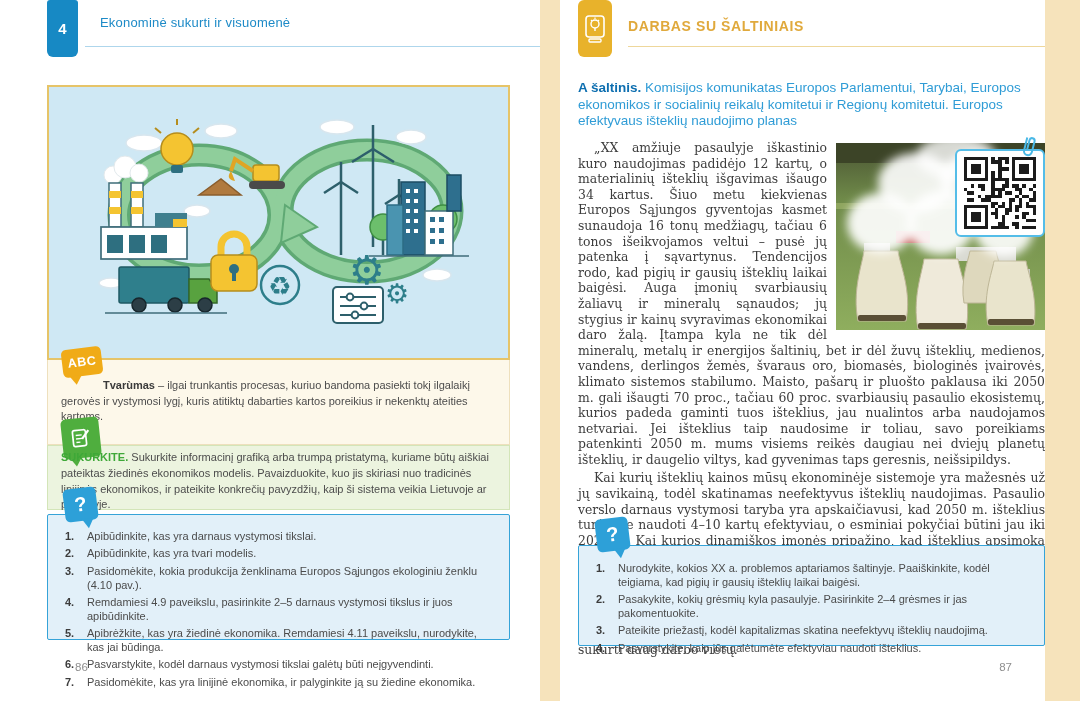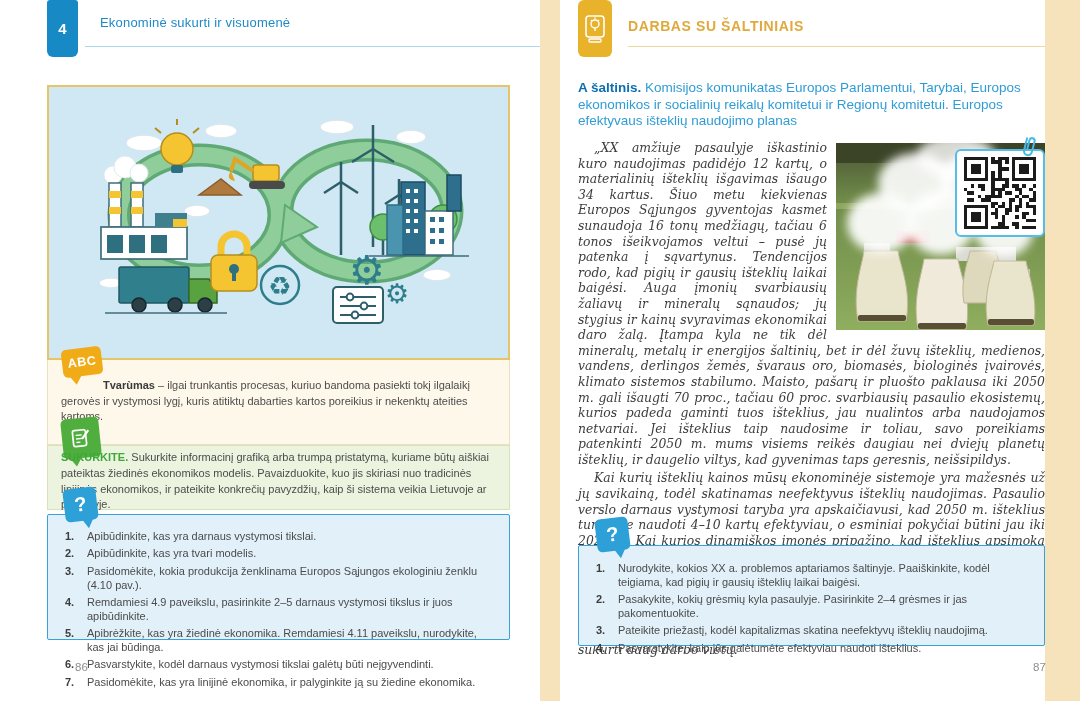--- a/index.html
+++ b/index.html
@@ -63,7 +63,7 @@
   .src-text{color:#2f9cd6;}
   .body-text{left:578px;top:140px;width:467px;font-family:"DejaVu Serif",serif;font-size:12.4px;
              line-height:15.6px;color:#3d3d3d;text-align:justify;}
-  .body-text p{margin:0 0 3px 0;text-indent:16px;font-style:italic;}
+  .body-text p{margin:0 0 3px 0;text-indent:16px;}
   .photo-wrap{float:right;width:209px;height:187px;margin:3px 0 5px 9px;position:relative;}
   .photo-wrap svg{display:block;}
   .qr-box{position:absolute;top:6px;right:0;width:90px;height:88px;background:#fff;border:2px solid #54bde8;

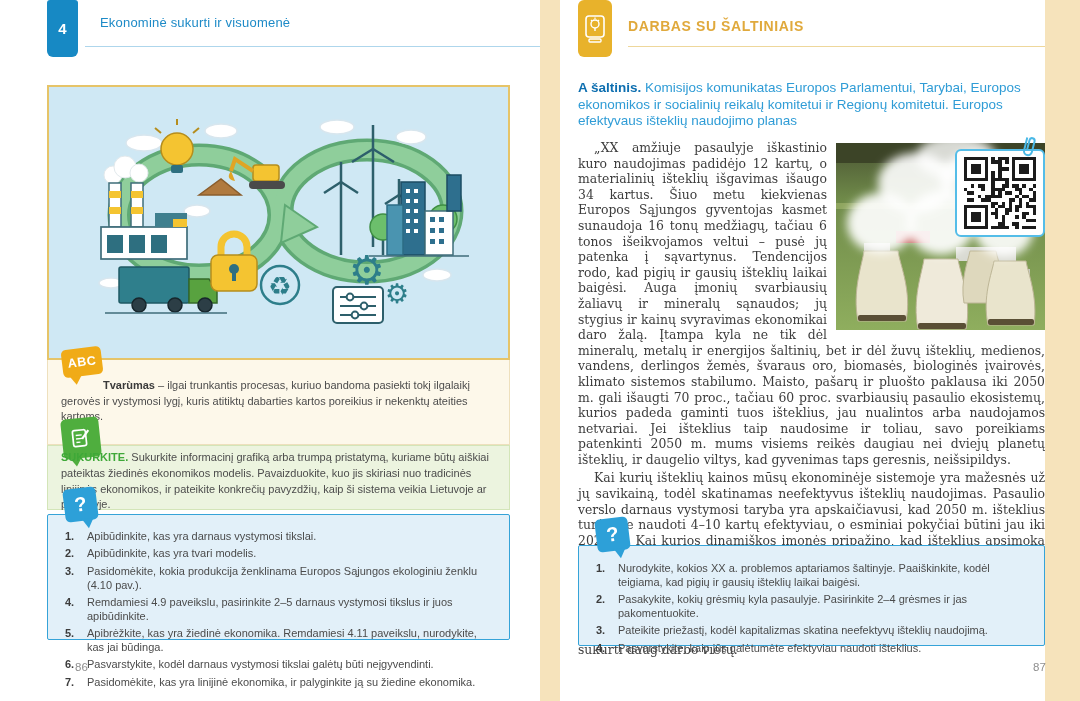--- a/index.html
+++ b/index.html
@@ -55,7 +55,7 @@
   .qtext{flex:1;}
   .pageno{font-size:11.5px;color:#8f8f8f;margin-left:20px;}
   .pageno-left{left:55px;top:661px;}
-  .pageno-right{left:1013px;top:661px;width:35px;}
+  .pageno-right{left:957px;top:661px;width:35px;text-align:right;}
 
   
   .src-head{left:578px;top:80px;width:467px;font-size:13.5px;line-height:16.5px;}

